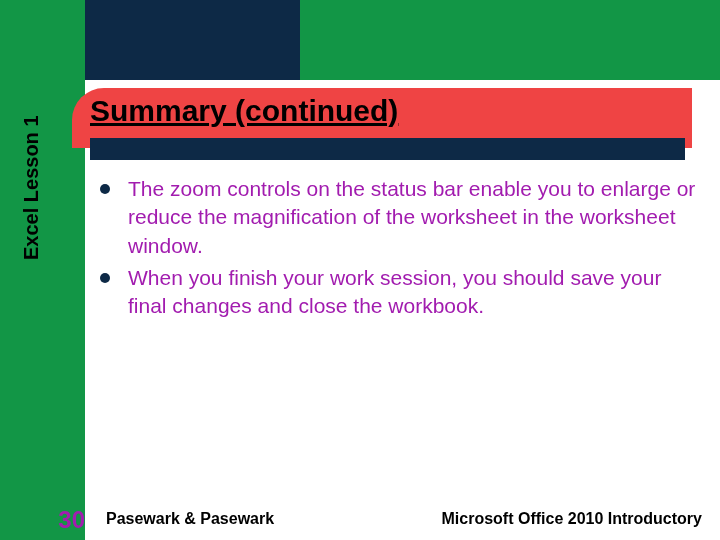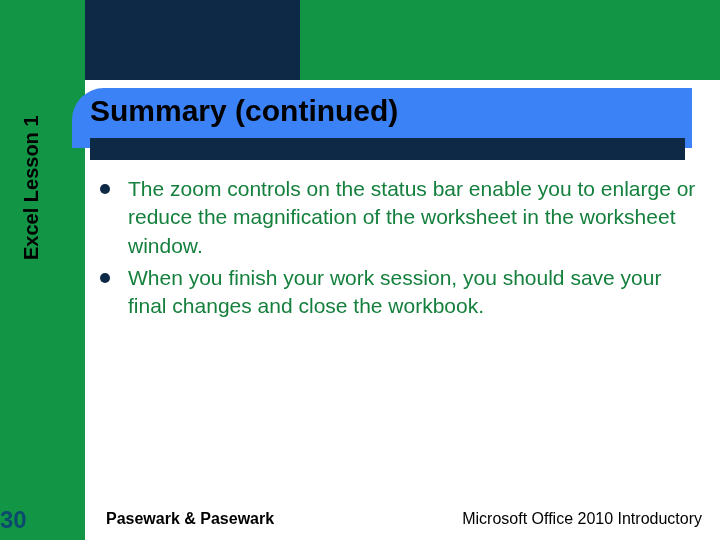--- a/index.html
+++ b/index.html
@@ -60,9 +60,10 @@
     left: 72px;
     width: 620px;
     height: 60px;
-    background: #3b82f6;
+    background: #ef4444;
     border-top-left-radius: 32px;
     padding: 6px 0 0 18px;
+    text-decoration: underline;
   }
   .title-text {
     font-size: 30px;

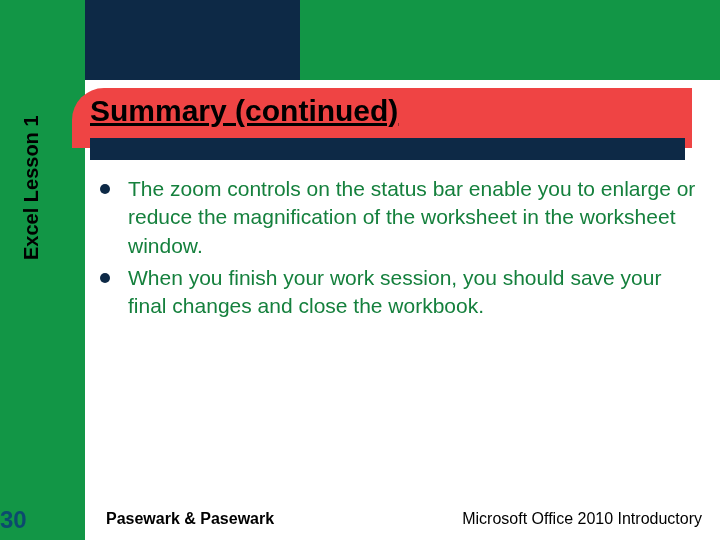--- a/index.html
+++ b/index.html
@@ -104,7 +104,7 @@
   .bullet-text {
     font-size: 21px;
     line-height: 1.35;
-    color: #15803d;
+    color: #a21caf;
   }
   .footer-left {
     position: absolute;

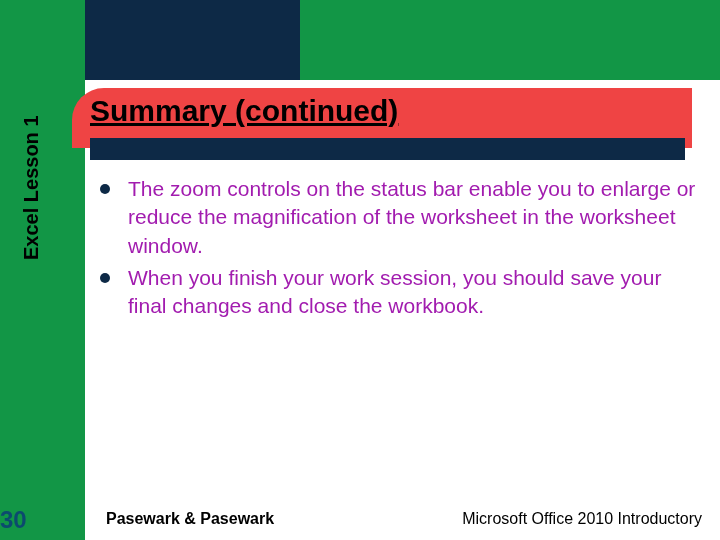--- a/index.html
+++ b/index.html
@@ -37,10 +37,10 @@
     bottom: 0;
     width: 85px;
     height: 40px;
-    color: #0c4a6e;
+    color: #a21caf;
     font-size: 24px;
     font-weight: bold;
-    text-align: left;
+    text-align: right;
     line-height: 40px;
   }
   .sidebar-label {

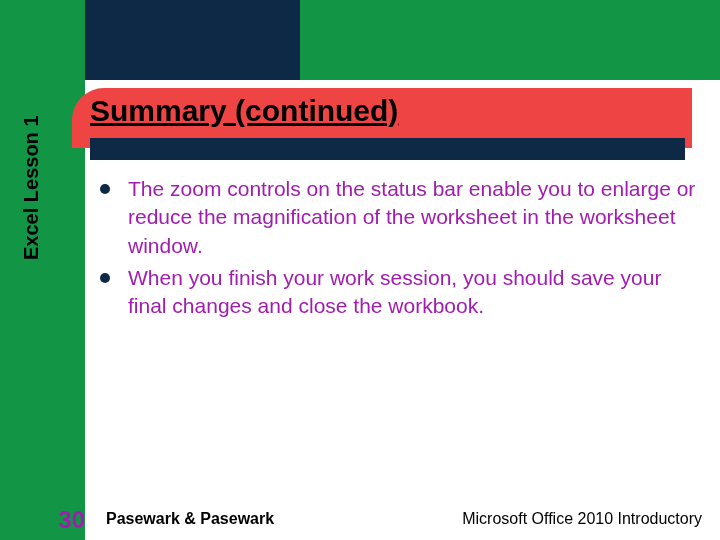--- a/index.html
+++ b/index.html
@@ -119,7 +119,7 @@
     right: 18px;
     bottom: 12px;
     font-size: 16px;
-    font-weight: normal;
+    font-weight: bold;
     color: #000;
   }
 </style>

